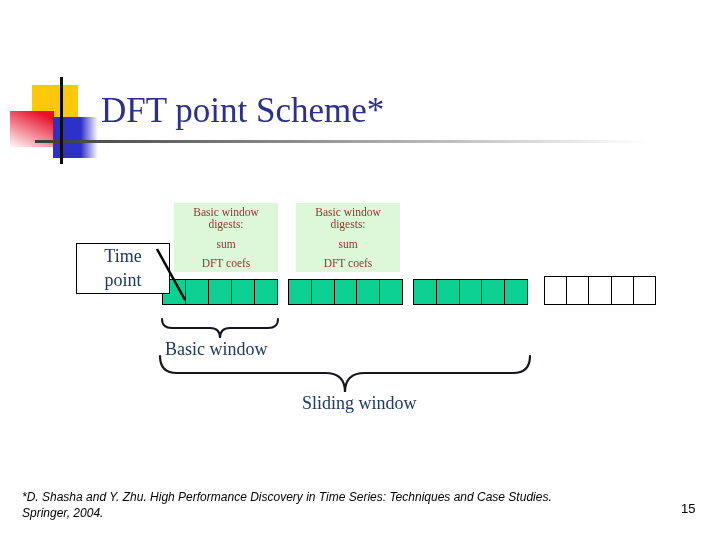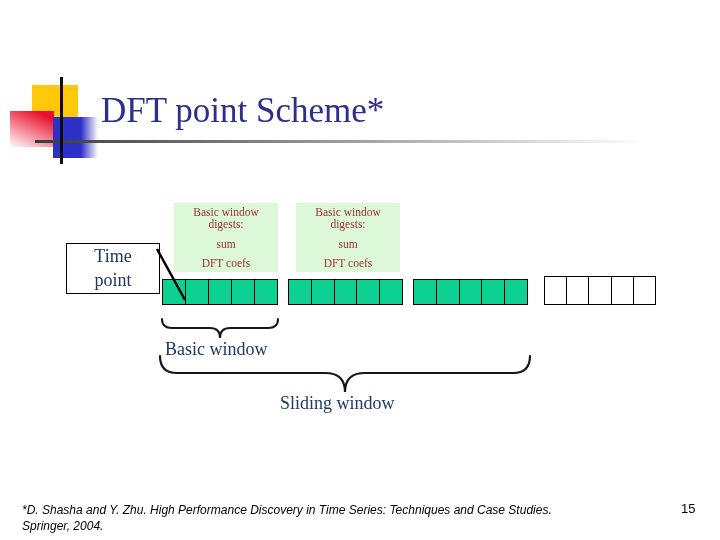--- a/index.html
+++ b/index.html
@@ -20,7 +20,7 @@
   .slide-title{position:absolute;left:101px;top:91px;font-size:35px;
     color:var(--title-color);z-index:2;white-space:nowrap;}
   
-  .time-point-box{position:absolute;left:66px;top:243px;width:94px;height:51px;
+  .time-point-box{position:absolute;left:76px;top:243px;width:94px;height:51px;
     border:1.5px solid #000;background:#fff;display:flex;align-items:center;justify-content:center;
     font-size:18px;color:var(--label-color);text-align:center;white-space:pre-line;line-height:1.3;z-index:2;box-sizing:border-box;}
   .digest-box{position:absolute;top:203px;width:104px;height:69px;background:var(--digest-bg);

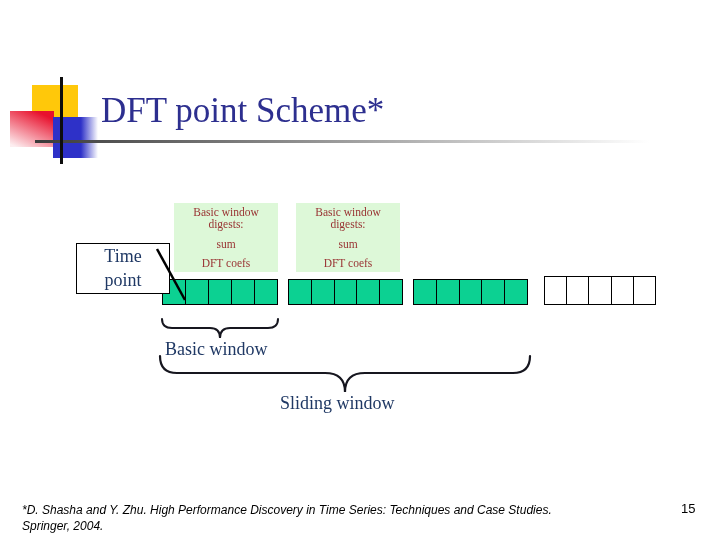--- a/index.html
+++ b/index.html
@@ -44,7 +44,7 @@
   .brace-large{left:155px;top:352px;}
   .win-label{position:absolute;font-size:18px;color:var(--label-color);white-space:nowrap;}
   .basic-win-label{left:165px;top:339px;}
-  .sliding-win-label{left:280px;top:393px;font-family:Liberation Serif, serif;}
+  .sliding-win-label{left:302px;top:393px;font-family:Liberation Serif, serif;}
   
   .footnote{position:absolute;left:22px;top:502px;width:650px;
     font-family:"Liberation Sans", sans-serif;font-style:italic;font-size:12px;

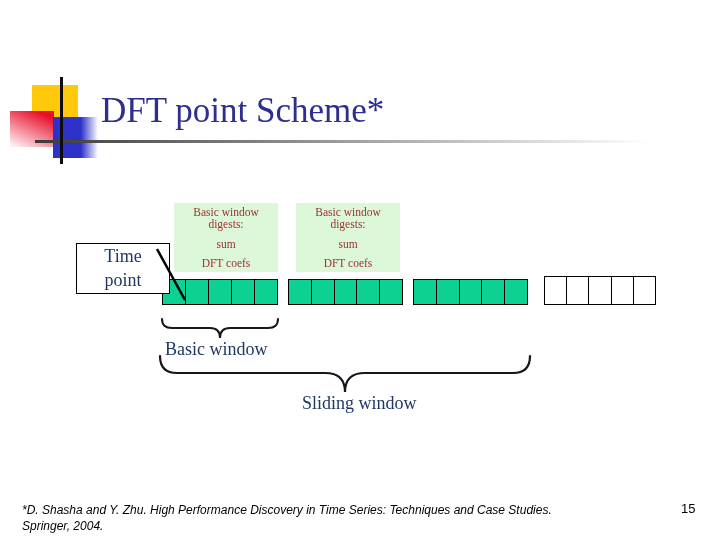--- a/index.html
+++ b/index.html
@@ -46,7 +46,7 @@
   .basic-win-label{left:165px;top:339px;}
   .sliding-win-label{left:302px;top:393px;font-family:Liberation Serif, serif;}
   
-  .footnote{position:absolute;left:22px;top:502px;width:650px;
+  .footnote{position:absolute;left:22px;top:489px;width:650px;
     font-family:"Liberation Sans", sans-serif;font-style:italic;font-size:12px;
     color:#000;line-height:1.35;white-space:pre-line;}
   .page-number{position:absolute;left:681px;top:501px;

